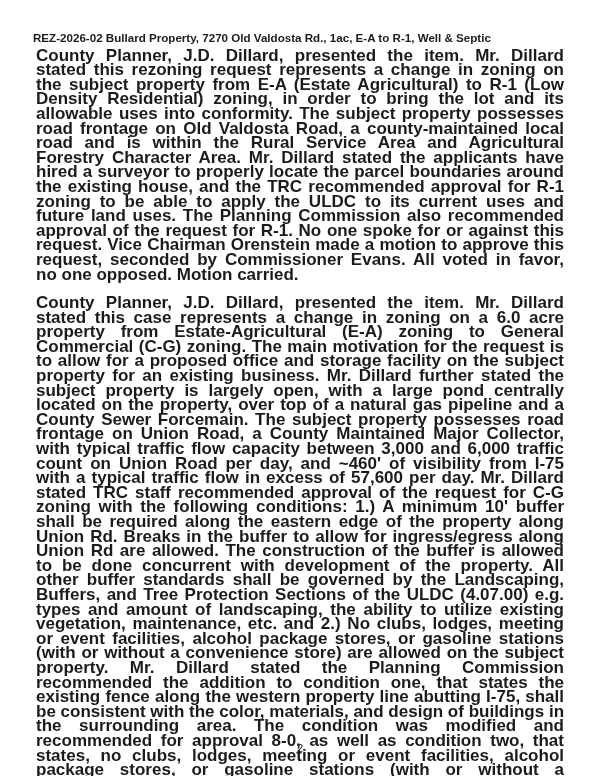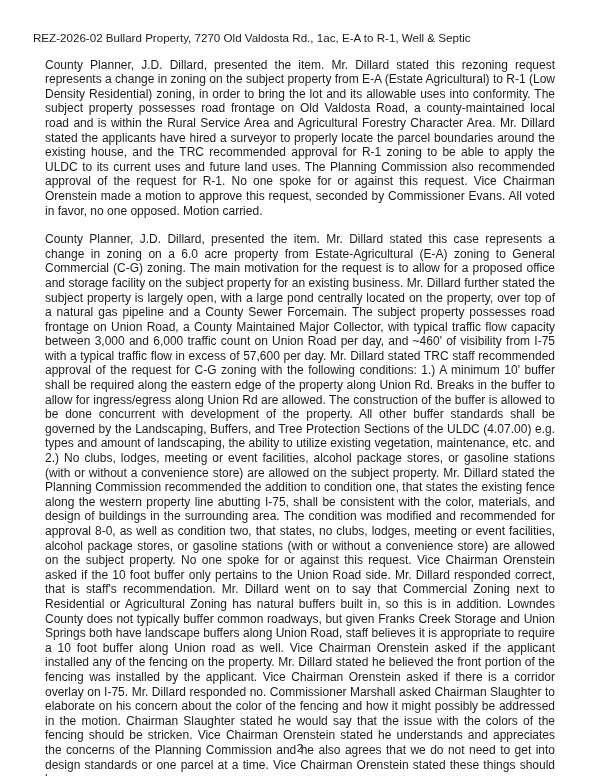--- a/index.html
+++ b/index.html
@@ -31,7 +31,7 @@
   .section-heading {
     font-size: 11.6px;
     line-height: 14.6px;
-    font-weight: normal;
+    font-weight: bold;
     margin: 0;
     padding: 0;
     text-align: left;

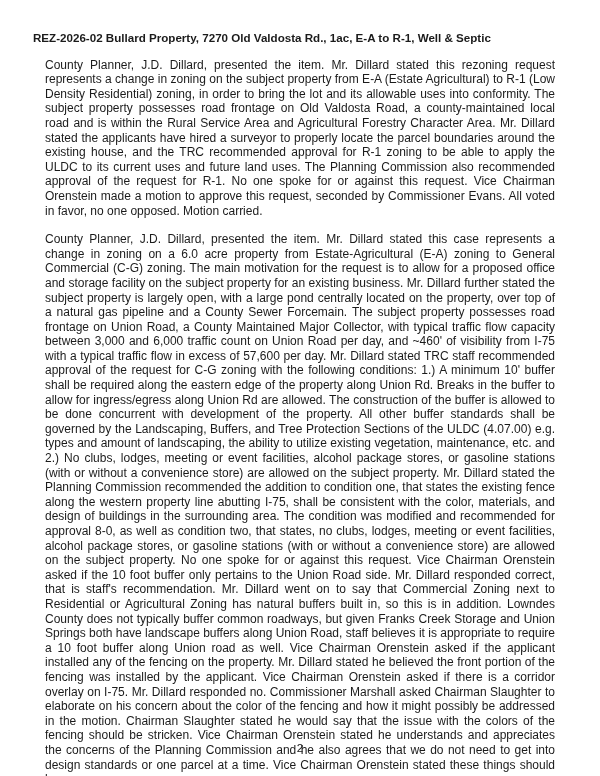--- a/index.html
+++ b/index.html
@@ -37,12 +37,13 @@
     text-align: left;
   }
   .section-body {
-    font-size: 12px;
+    font-size: 17px;
     line-height: 14.6px;
-    margin: 12px;
+    margin: 3px;
     padding: 0;
     text-align: justify;
     text-justify: inter-word;
+    font-weight: bold;
   }
   .page-footer {
     position: absolute;

